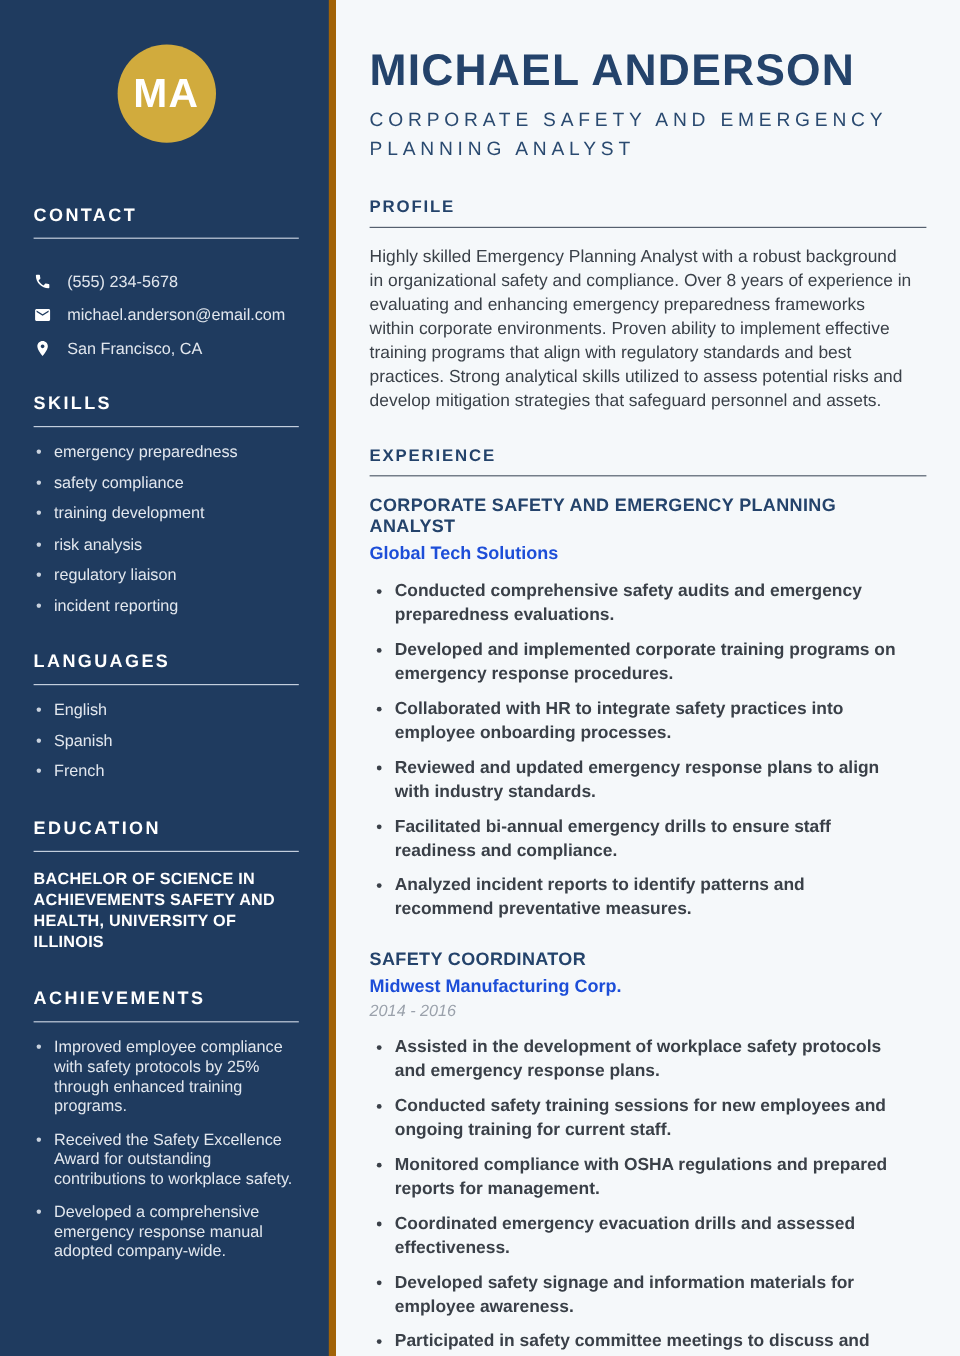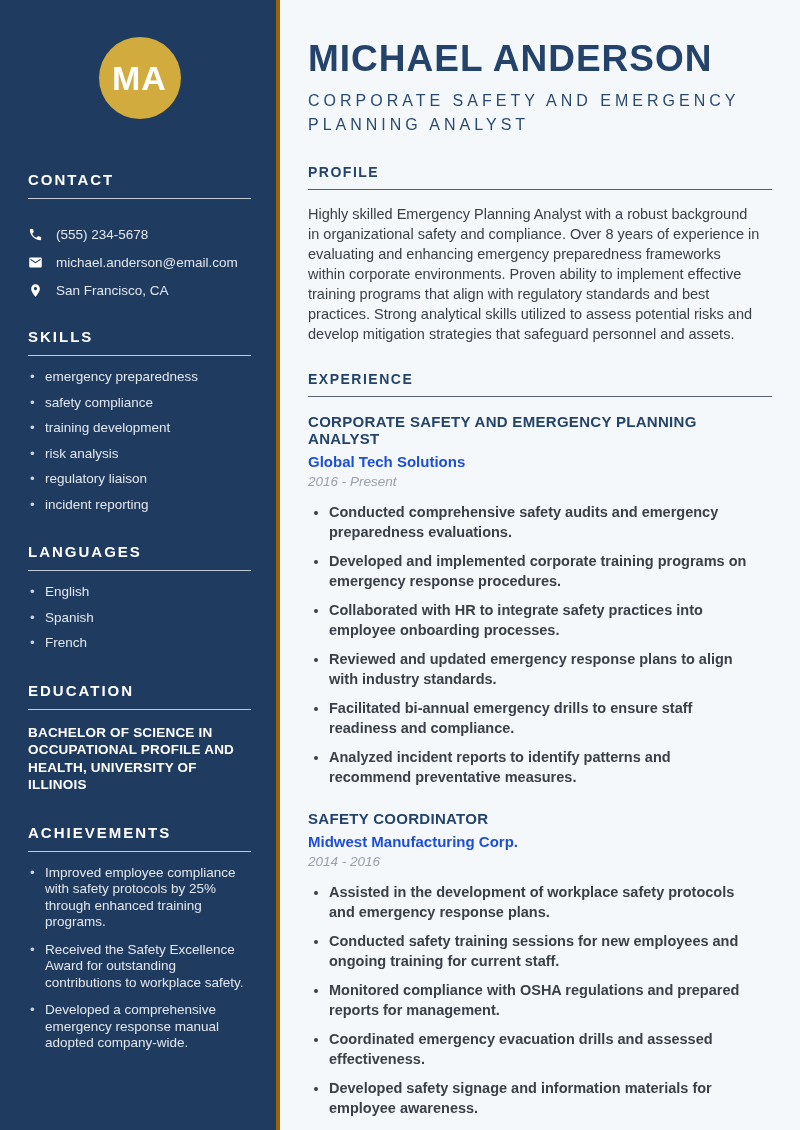--- a/index.html
+++ b/index.html
@@ -20,7 +20,7 @@
     width: 280px;
     flex: 0 0 280px;
     background: #1f3b5f;
-    border-right: 4px solid #a16207;
+    border-right: 6px solid #a16207;
     padding: 37px 25px 30px 28px;
     color: #e2e7ee;
   }

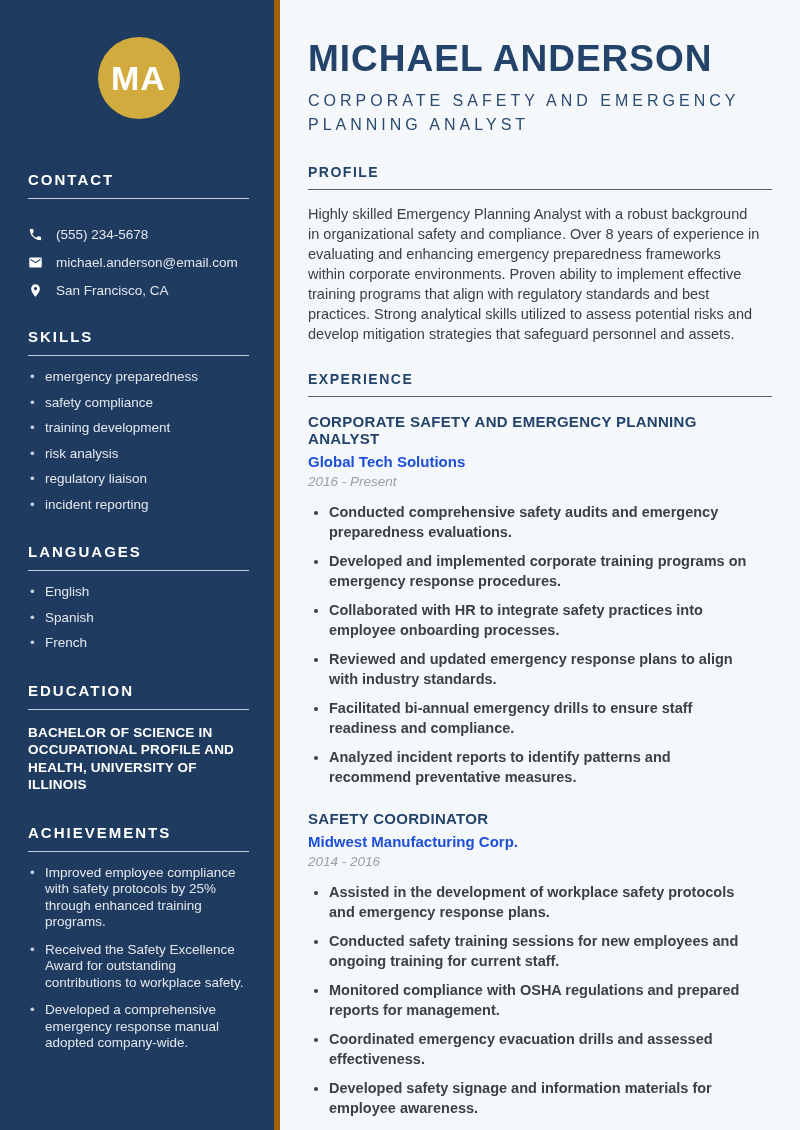--- a/index.html
+++ b/index.html
@@ -259,7 +259,6 @@
       <div class="job">
         <div class="job-title">CORPORATE SAFETY AND EMERGENCY PLANNING ANALYST</div>
         <div class="company">Global Tech Solutions</div>
-        <div class="dates">2016 - Present</div>
         <ul class="bullets">
           <li>Conducted comprehensive safety audits and emergency preparedness evaluations.</li>
           <li>Developed and implemented corporate training programs on emergency response procedures.</li>

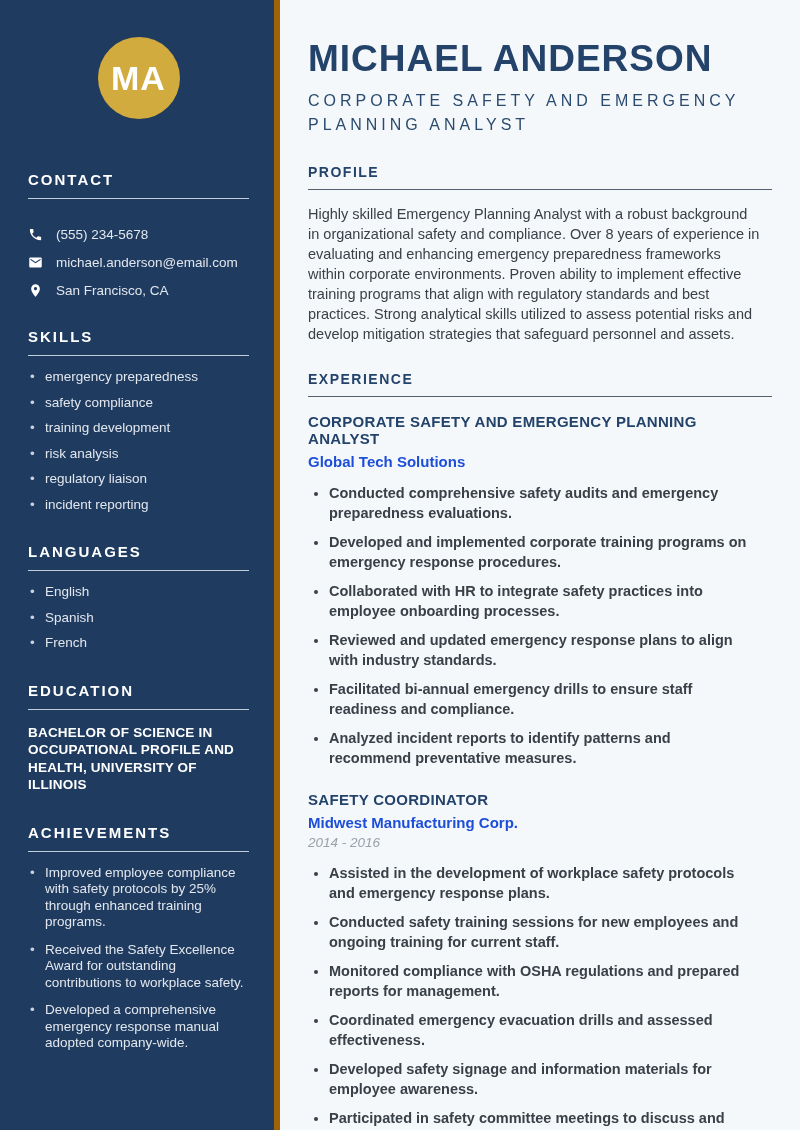--- a/index.html
+++ b/index.html
@@ -226,7 +226,7 @@
     <section class="side-section">
       <div class="side-heading">EDUCATION</div>
       <hr class="side-rule">
-      <div class="degree">BACHELOR OF SCIENCE IN OCCUPATIONAL PROFILE AND HEALTH, UNIVERSITY OF ILLINOIS</div>
+      <div class="degree">BACHELOR OF SCIENCE IN ACHIEVEMENTS SAFETY AND HEALTH, UNIVERSITY OF ILLINOIS</div>
     </section>
 
     <section class="side-section">

